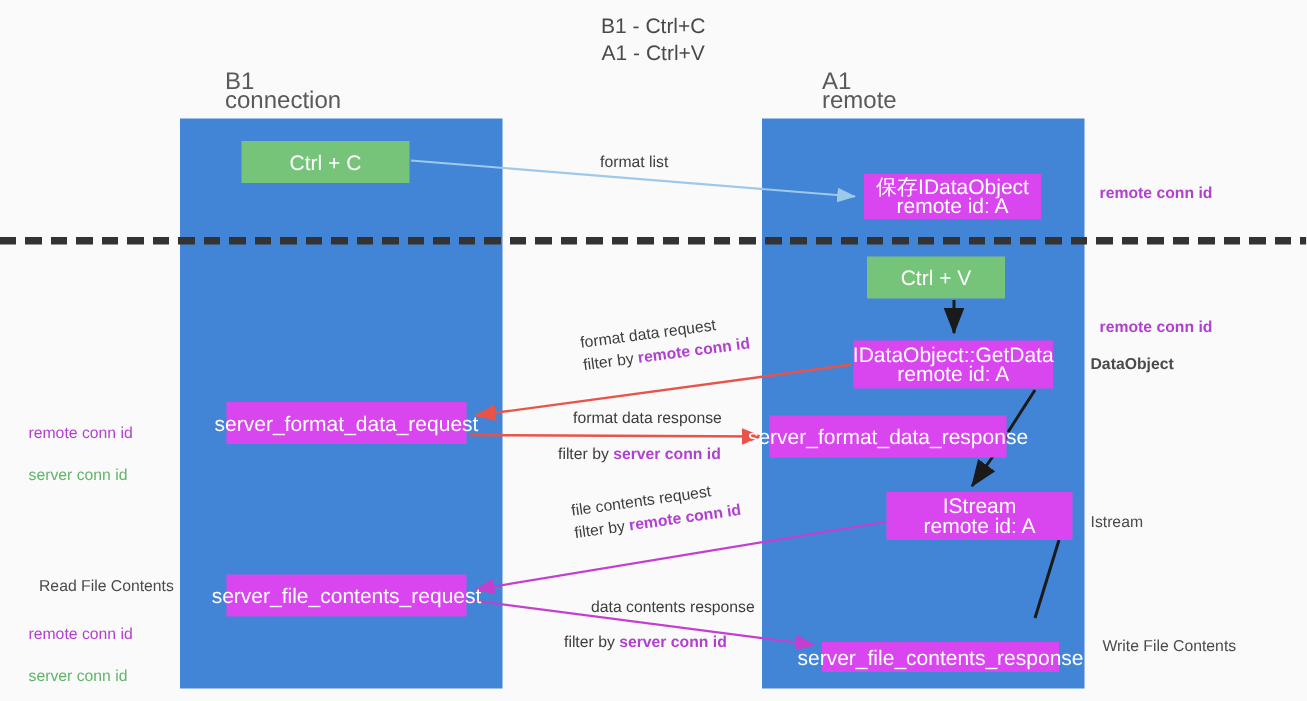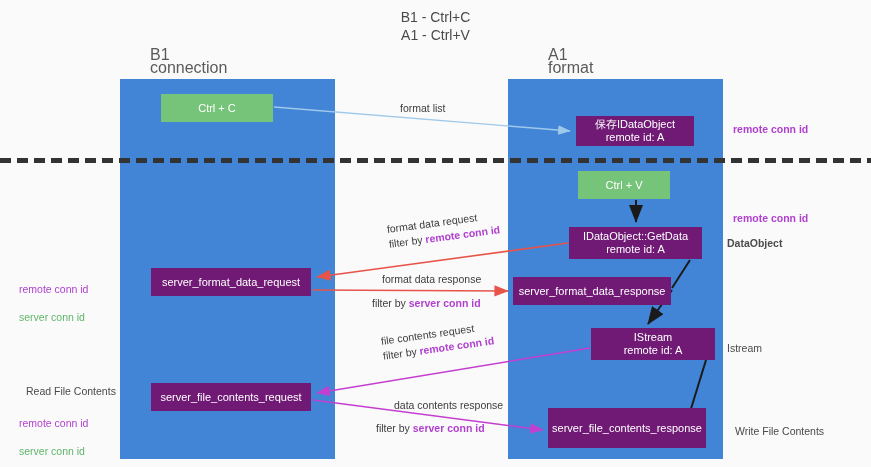--- a/index.html
+++ b/index.html
@@ -158,7 +158,7 @@
   <div class="lane-header" id="lane-header-b1">B1
 connection</div>
   <div class="lane-header" id="lane-header-a1">A1
-format</div>
+remote</div>
 
   <div class="lane" id="lane-b1"></div>
   <div class="lane" id="lane-a1"></div>

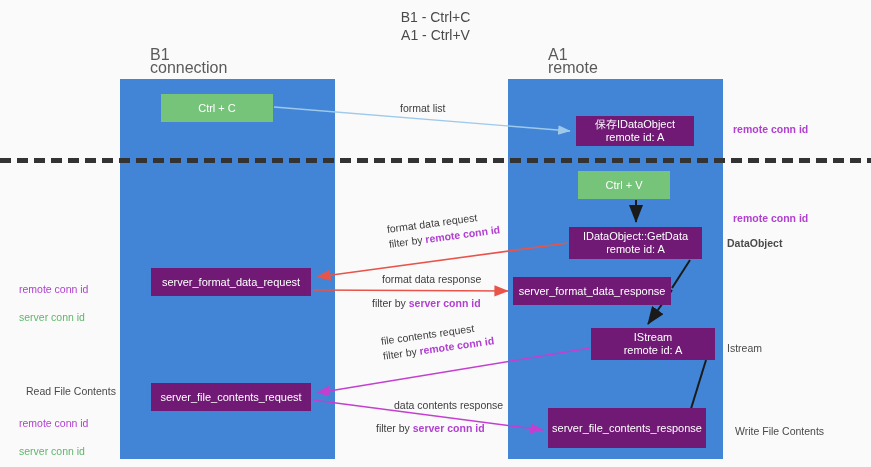--- a/index.html
+++ b/index.html
@@ -71,7 +71,7 @@
     align-items: center;
     justify-content: center;
     color: #ffffff;
-    font-size: 11px;
+    font-size: 14px;
     line-height: 13px;
     text-align: center;
     white-space: pre-line;

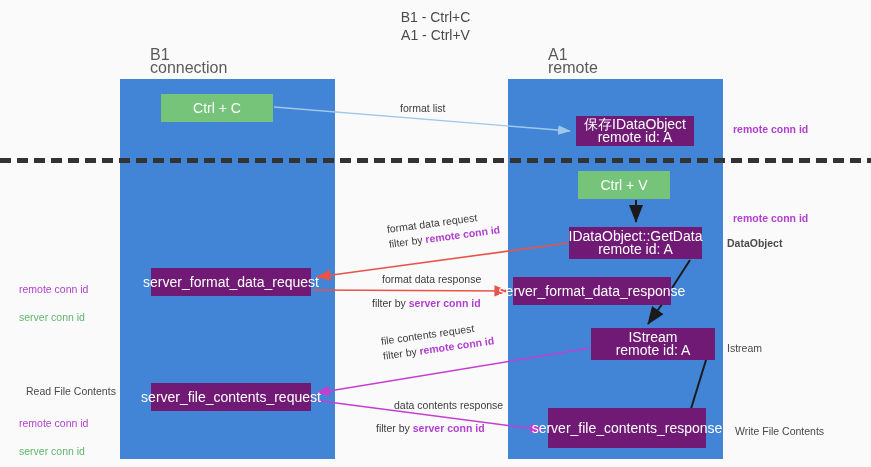--- a/index.html
+++ b/index.html
@@ -78,7 +78,7 @@
     padding: 2px 4px;
   }
   .node.green  { background: #76c47a; }
-  .node.orange { background: #701a75; }
+  .node.orange { background: #d946ef; }
 
   #node-ctrl-c      { left: 161px; top: 94px;  width: 112px; height: 28px; }
   #node-save-ido    { left: 576px; top: 116px; width: 118px; height: 30px; }

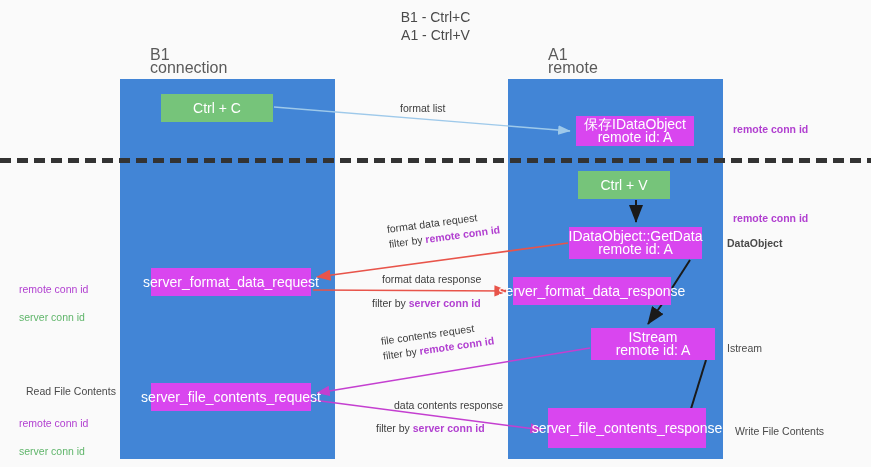--- a/index.html
+++ b/index.html
@@ -88,7 +88,7 @@
   #node-sfdresp     { left: 513px; top: 277px; width: 158px; height: 28px; }
   #node-istream     { left: 591px; top: 328px; width: 124px; height: 32px; }
   #node-sfcreq      { left: 151px; top: 383px; width: 160px; height: 28px; }
-  #node-sfcresp     { left: 548px; top: 408px; width: 158px; height: 40px; }
+  #node-sfcresp     { left: 548px; top: 428px; width: 158px; height: 20px; }
 
   
   .side-label {

